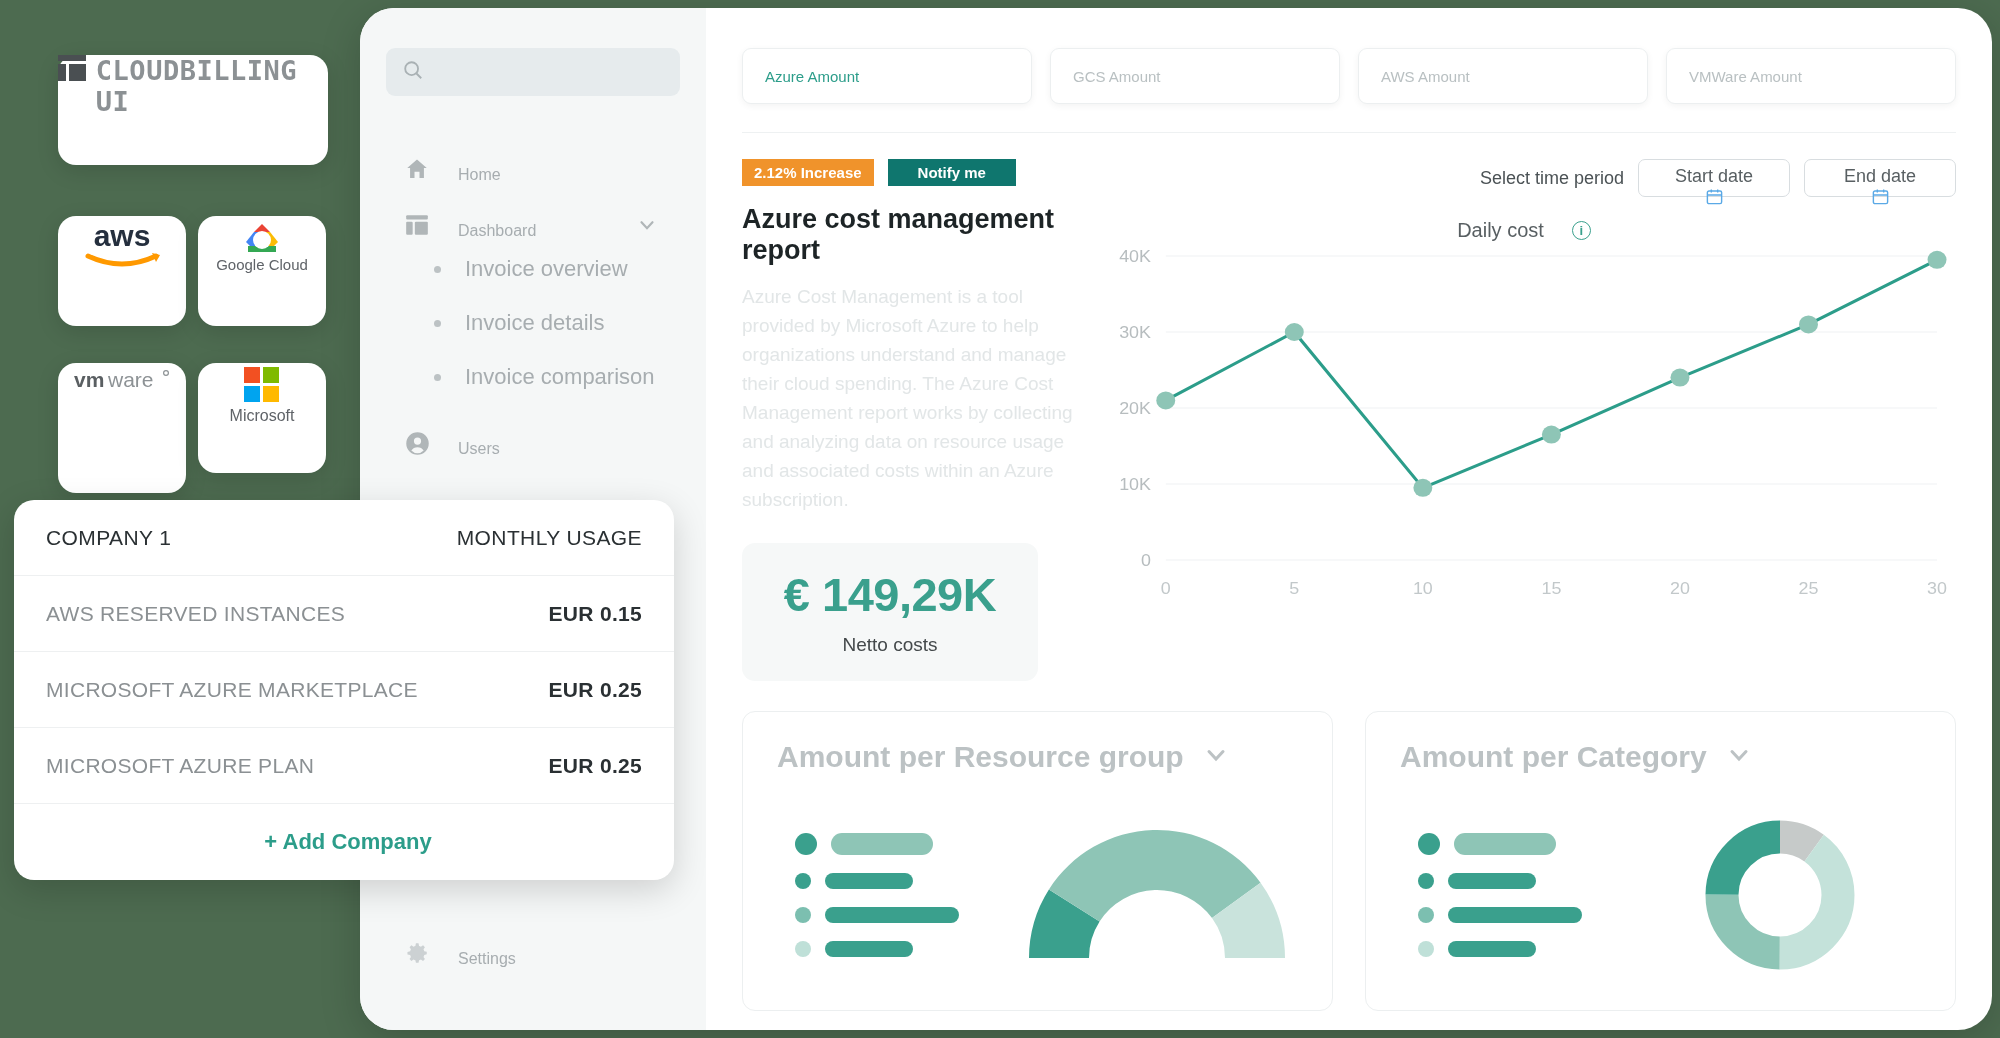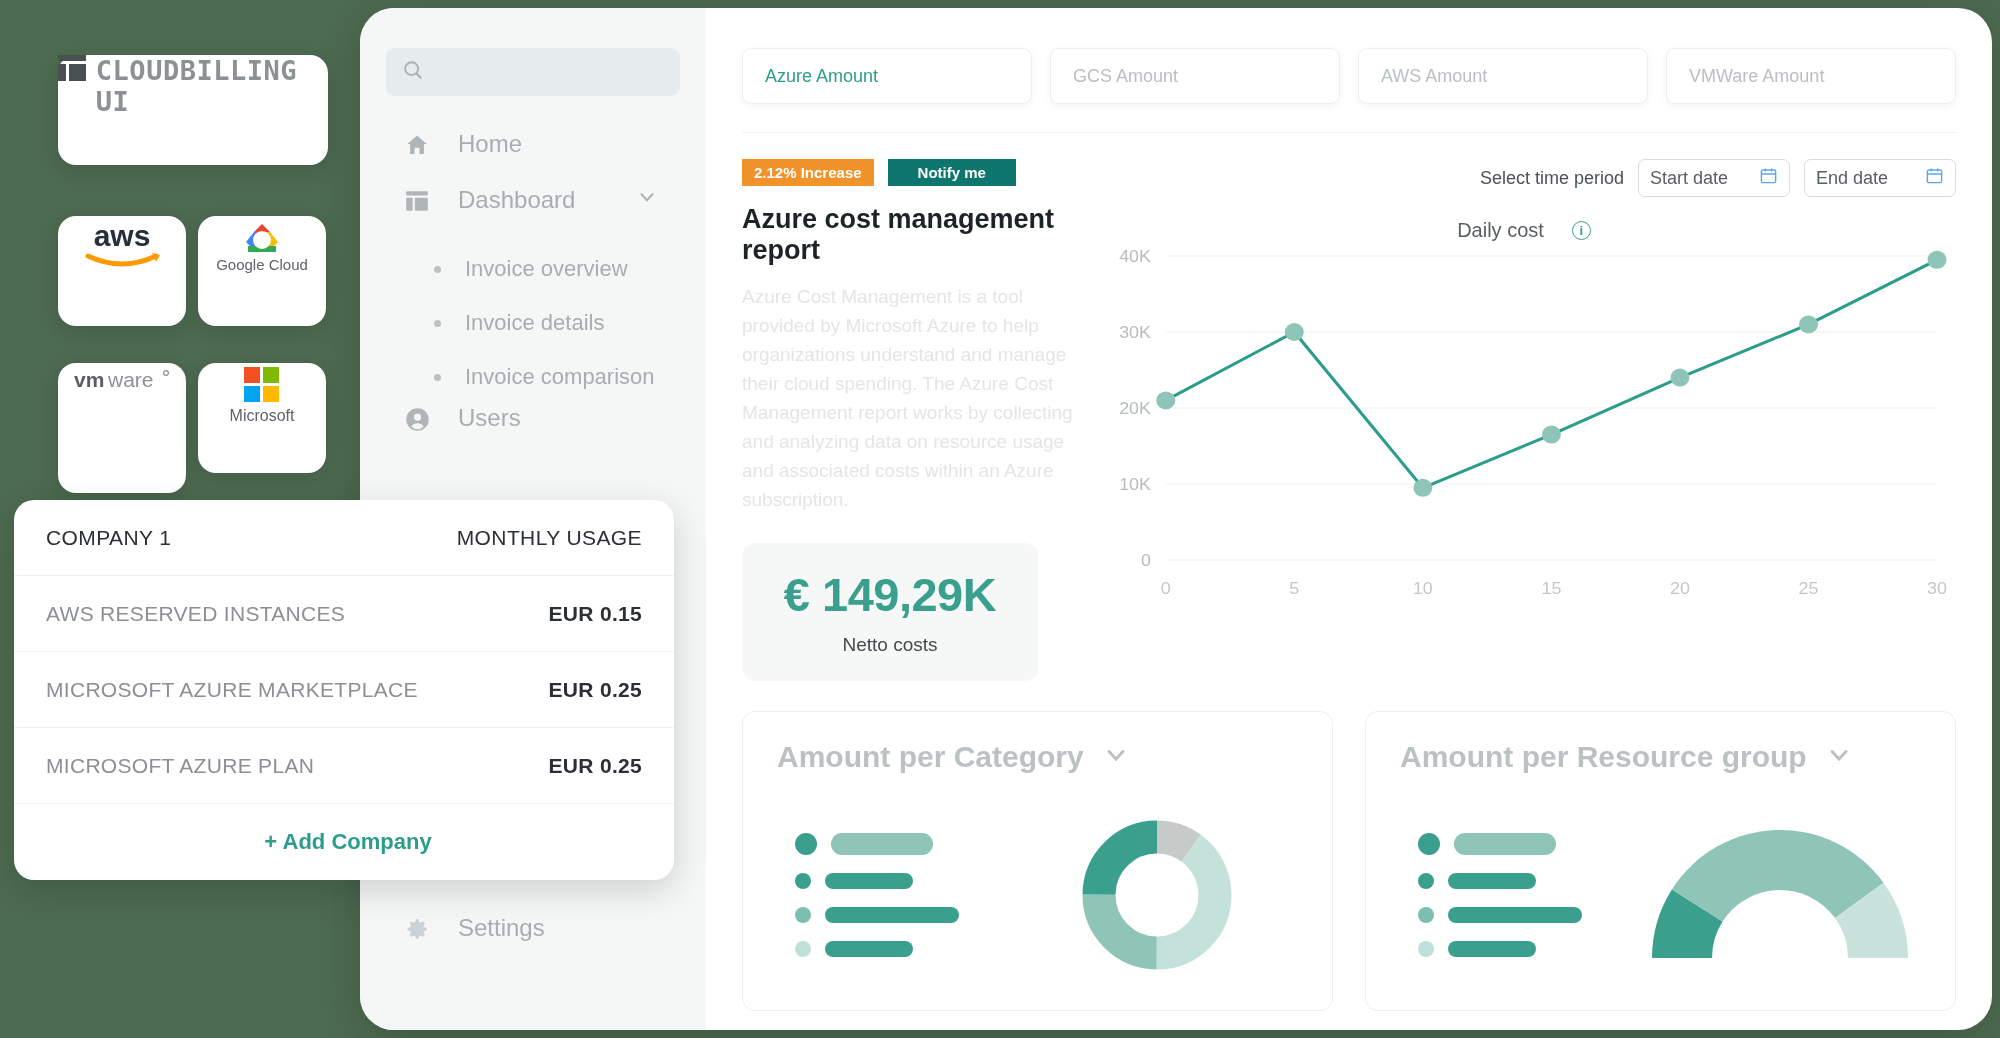--- a/index.html
+++ b/index.html
@@ -87,7 +87,7 @@
     box-shadow: 0 2px 7px rgba(0,0,0,.05);
     display: flex; align-items: center;
     padding: 0 22px;
-    font-size: 18px;
+    font-size: 15px;
     color: #b9c0c2;
   }
   .tab.active { color: #2c9d8a; }

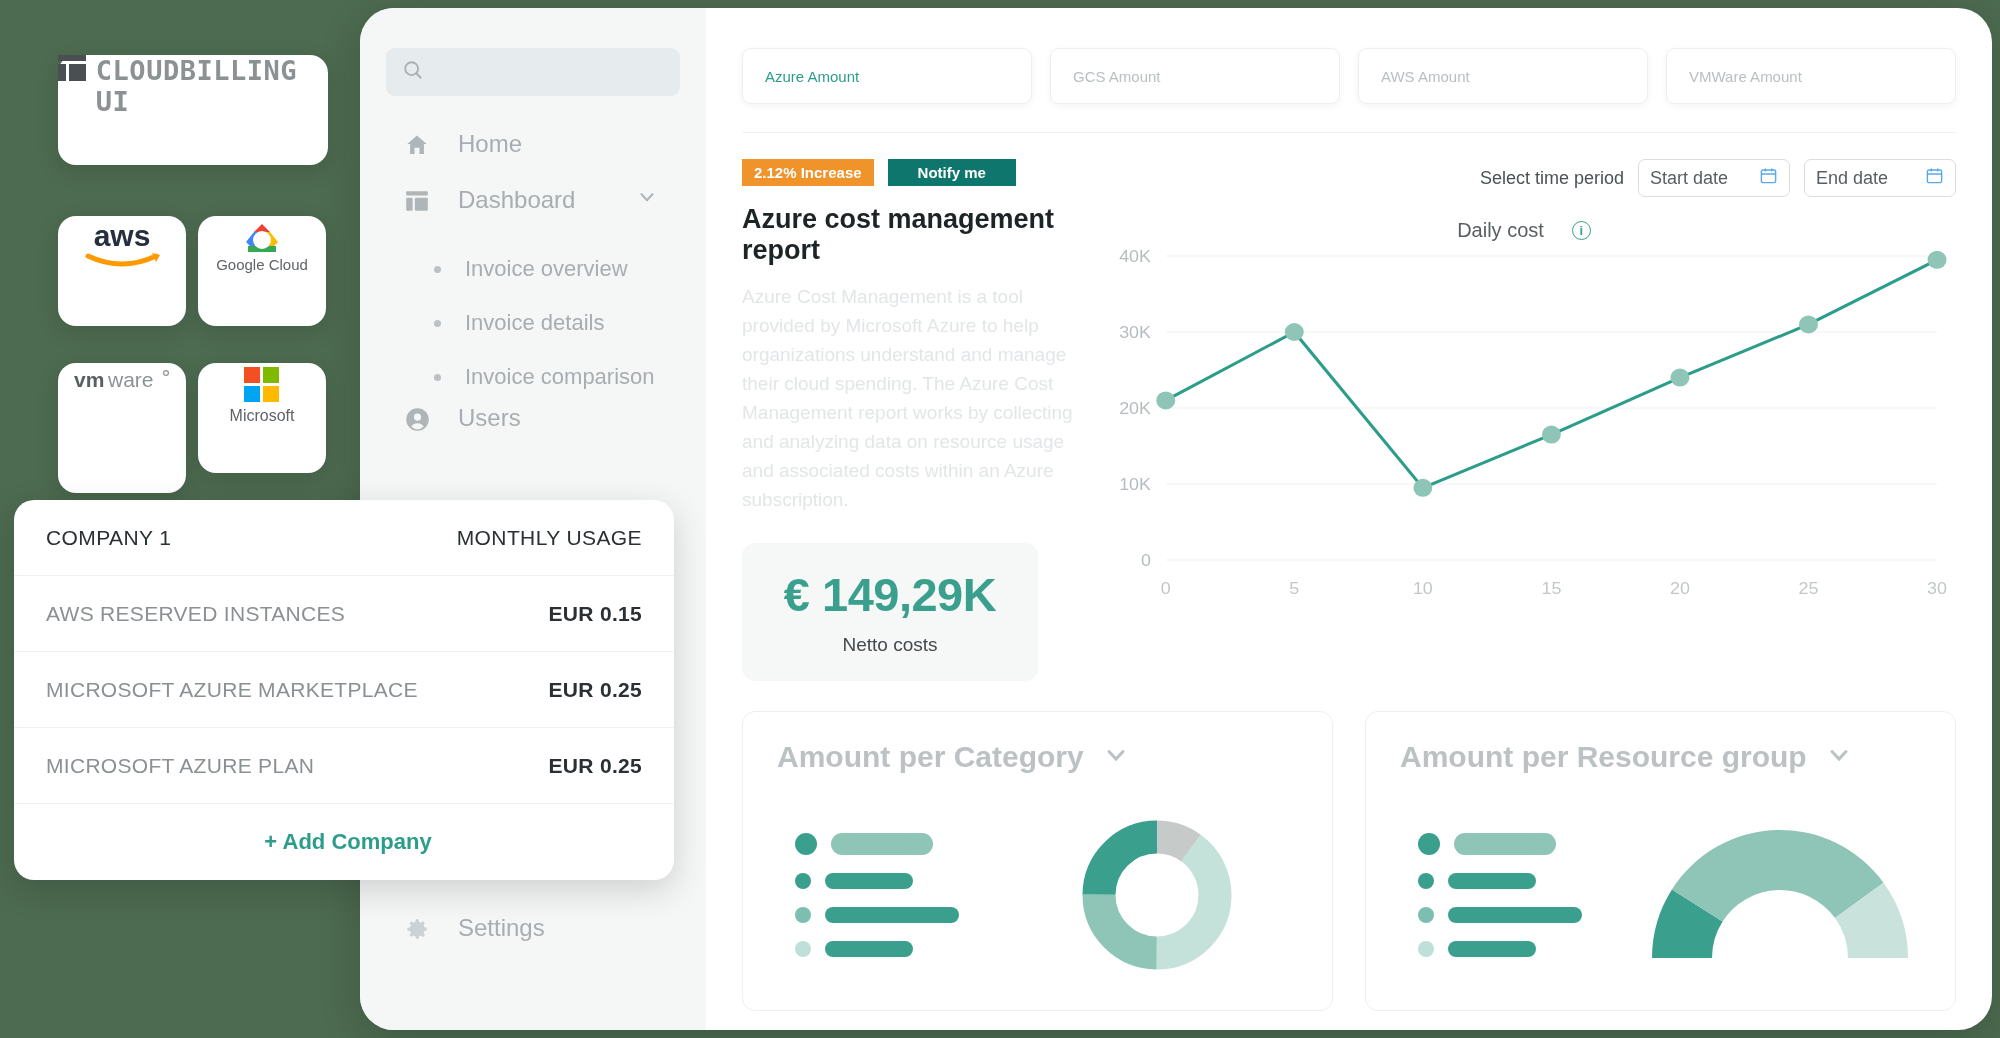--- a/index.html
+++ b/index.html
@@ -43,13 +43,13 @@
   .search-box svg { width: 22px; height: 22px; stroke: #a9b1b4; fill: none; stroke-width: 2; }
   .nav-item {
     display: flex;
-    align-items: flex-start;
+    align-items: flex-end;
     height: 54px;
     padding: 0 16px;
     border-radius: 11px;
     margin-bottom: 2px;
     color: #a7adb0;
-    font-size: 24px;
+    font-size: 16px;
     position: relative;
   }
   .nav-item .ico { width: 30px; height: 30px; margin-right: 26px; display:flex; align-items:center; justify-content:center; flex-shrink:0;}

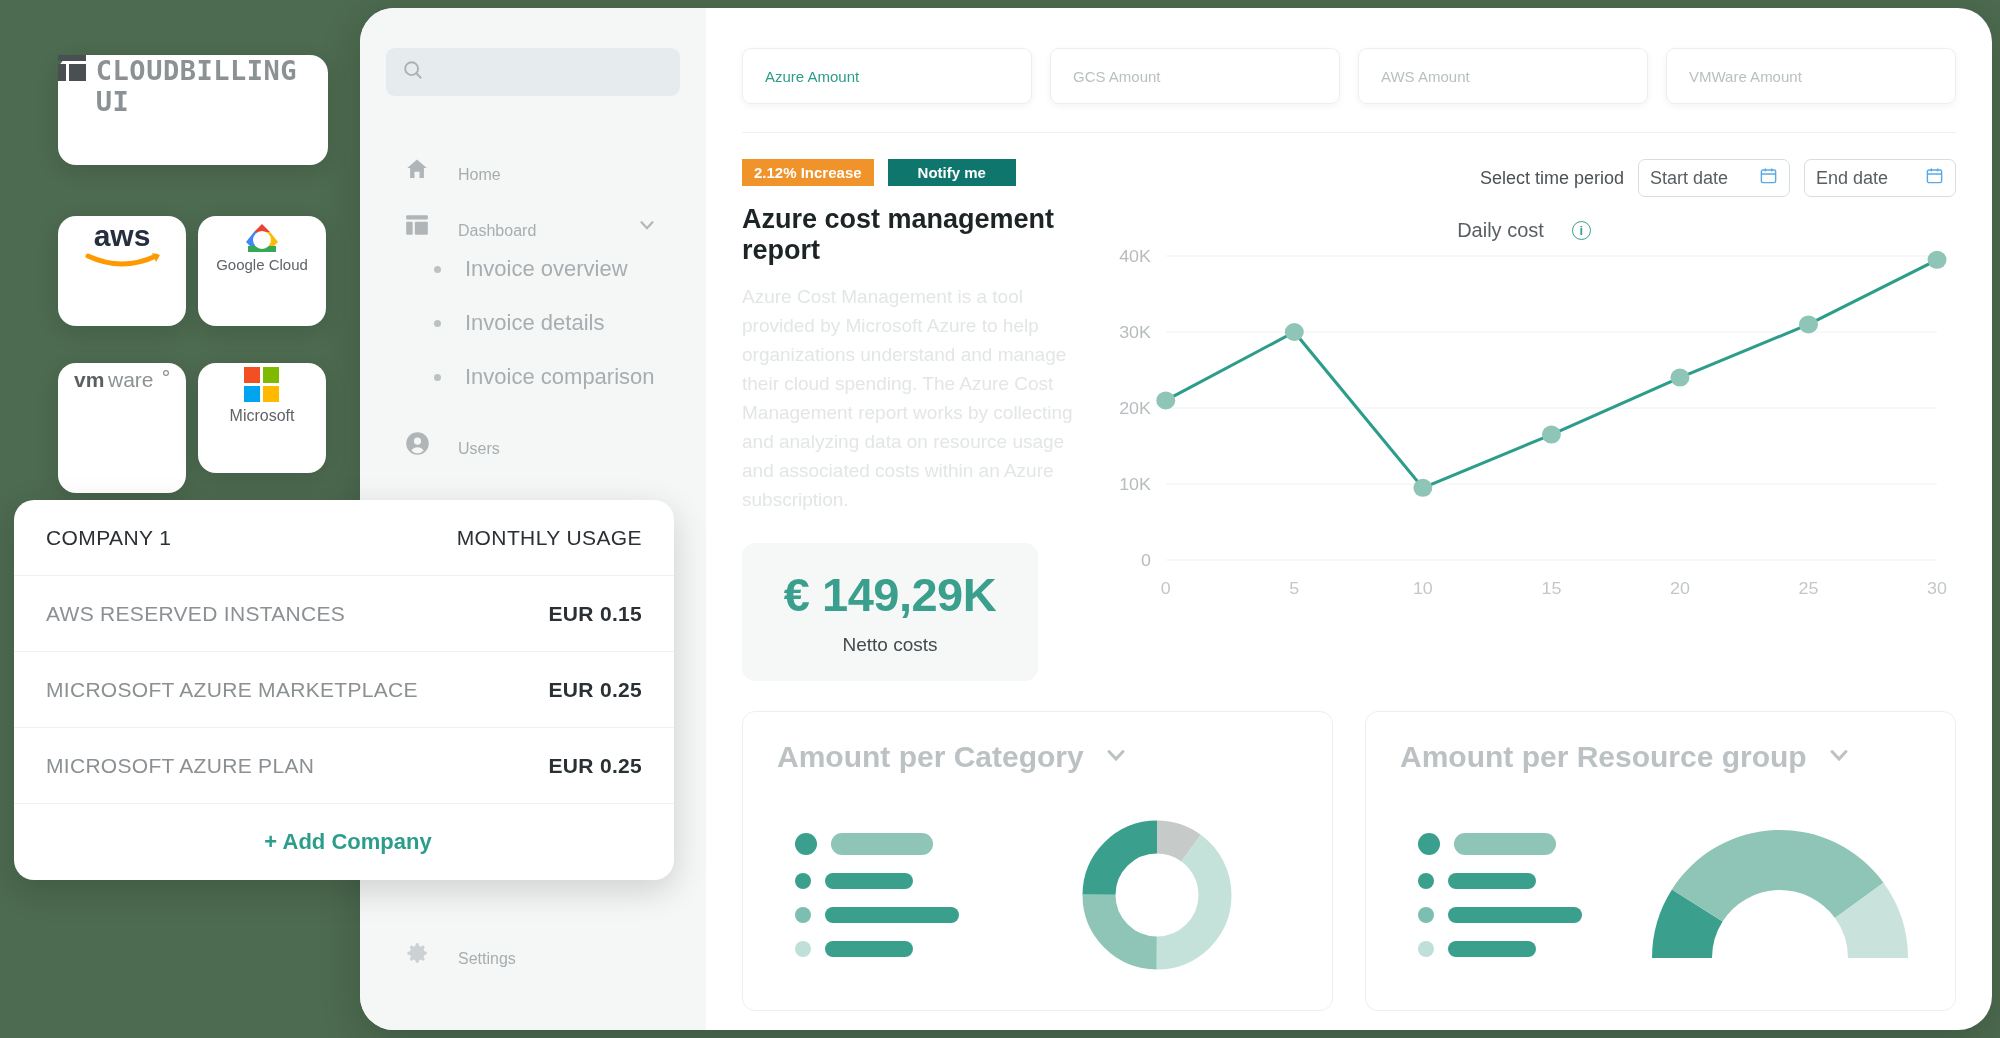--- a/index.html
+++ b/index.html
@@ -130,7 +130,7 @@
     background: #fff;
     display: flex; align-items: center; justify-content: space-between;
     padding: 6px 11px;
-    font-size: 18px; color: #585f62;
+    font-size: 18px; color: #585f62; flex-direction: column;
   }
   .date-input svg { width: 19px; height: 19px; stroke: #5aa9e6; fill: none; stroke-width: 1.8; }
 

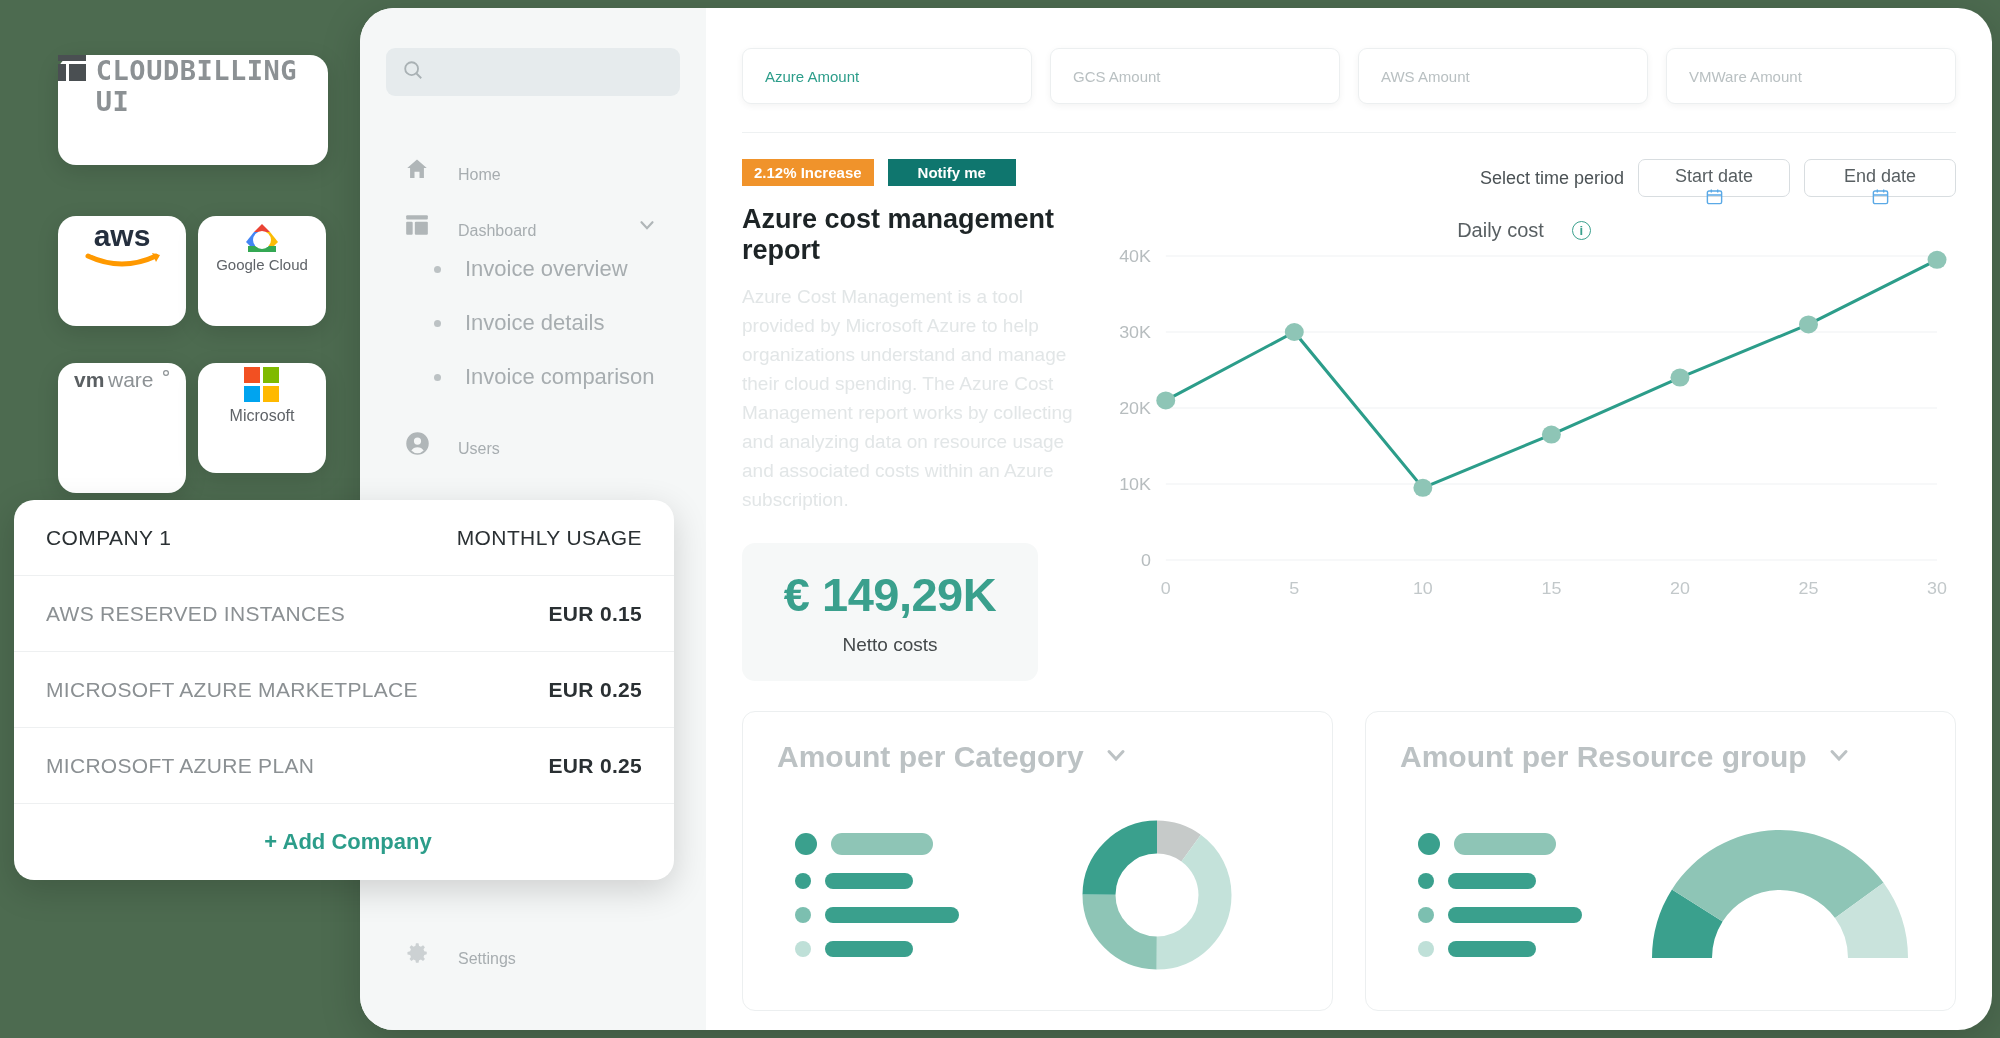--- a/index.html
+++ b/index.html
@@ -383,6 +383,44 @@
 
       <div class="widget">
         <div class="widget-head">
+          <span class="widget-title">Amount per Resource group</span>
+          <span>
+            <svg width="28" height="28" viewBox="0 0 24 24" fill="none" stroke="#bcc2c4" stroke-width="2.6" stroke-linecap="round">
+                <polyline points="6,9 12,15.5 18,9"></polyline>
+              </svg>
+          </span>
+        </div>
+        <div class="widget-body">
+          <div class="legend-col" id="legend-0">
+              <div class="legend-row">
+                <span class="legend-dot" style="width: 22px; height: 22px; background: rgb(58, 160, 141);"></span>
+                <span class="legend-bar" style="width: 102px; background: rgb(142, 197, 182); height: 22px; border-radius: 11px;"></span>
+              </div>
+              <div class="legend-row">
+                <span class="legend-dot" style="width: 16px; height: 16px; background: rgb(58, 160, 141);"></span>
+                <span class="legend-bar" style="width: 88px; background: rgb(58, 160, 141);"></span>
+              </div>
+              <div class="legend-row">
+                <span class="legend-dot" style="width: 16px; height: 16px; background: rgb(124, 191, 176);"></span>
+                <span class="legend-bar" style="width: 134px; background: rgb(58, 160, 141);"></span>
+              </div>
+              <div class="legend-row">
+                <span class="legend-dot" style="width: 16px; height: 16px; background: rgb(191, 224, 216);"></span>
+                <span class="legend-bar" style="width: 88px; background: rgb(58, 160, 141);"></span>
+              </div>
+            </div>
+          <div class="widget-graphic">
+            <svg id="halfdonut" width="270" height="150" viewBox="0 0 270 150">
+                <path d="M 7 137.99999999999997 A 128 128 0 0 1 26.92602553574207 69.41417024268843 L 77.58570106586298 101.56377794142823 A 68 68 0 0 0 67 138 Z" fill="#3aa08d"></path>
+                <path d="M 26.92602553574207 69.41417024268843 A 128 128 0 0 1 238.55417527999327 62.76348770656344 L 190.0131556174964 98.03060284411183 A 68 68 0 0 0 77.58570106586298 101.56377794142823 Z" fill="#8ec5b6"></path>
+                <path d="M 238.55417527999327 62.76348770656344 A 128 128 0 0 1 263 138 L 203 138 A 68 68 0 0 0 190.0131556174964 98.03060284411183 Z" fill="#c9e3dc"></path>
+              </svg>
+          </div>
+        </div>
+      </div>
+
+      <div class="widget">
+        <div class="widget-head">
           <span class="widget-title">Amount per Category</span>
           <span>
             <svg width="28" height="28" viewBox="0 0 24 24" fill="none" stroke="#bcc2c4" stroke-width="2.6" stroke-linecap="round">
@@ -419,44 +457,6 @@
           </div>
         </div>
       </div>
-
-      <div class="widget">
-        <div class="widget-head">
-          <span class="widget-title">Amount per Resource group</span>
-          <span>
-            <svg width="28" height="28" viewBox="0 0 24 24" fill="none" stroke="#bcc2c4" stroke-width="2.6" stroke-linecap="round">
-                <polyline points="6,9 12,15.5 18,9"></polyline>
-              </svg>
-          </span>
-        </div>
-        <div class="widget-body">
-          <div class="legend-col" id="legend-0">
-              <div class="legend-row">
-                <span class="legend-dot" style="width: 22px; height: 22px; background: rgb(58, 160, 141);"></span>
-                <span class="legend-bar" style="width: 102px; background: rgb(142, 197, 182); height: 22px; border-radius: 11px;"></span>
-              </div>
-              <div class="legend-row">
-                <span class="legend-dot" style="width: 16px; height: 16px; background: rgb(58, 160, 141);"></span>
-                <span class="legend-bar" style="width: 88px; background: rgb(58, 160, 141);"></span>
-              </div>
-              <div class="legend-row">
-                <span class="legend-dot" style="width: 16px; height: 16px; background: rgb(124, 191, 176);"></span>
-                <span class="legend-bar" style="width: 134px; background: rgb(58, 160, 141);"></span>
-              </div>
-              <div class="legend-row">
-                <span class="legend-dot" style="width: 16px; height: 16px; background: rgb(191, 224, 216);"></span>
-                <span class="legend-bar" style="width: 88px; background: rgb(58, 160, 141);"></span>
-              </div>
-            </div>
-          <div class="widget-graphic">
-            <svg id="halfdonut" width="270" height="150" viewBox="0 0 270 150">
-                <path d="M 7 137.99999999999997 A 128 128 0 0 1 26.92602553574207 69.41417024268843 L 77.58570106586298 101.56377794142823 A 68 68 0 0 0 67 138 Z" fill="#3aa08d"></path>
-                <path d="M 26.92602553574207 69.41417024268843 A 128 128 0 0 1 238.55417527999327 62.76348770656344 L 190.0131556174964 98.03060284411183 A 68 68 0 0 0 77.58570106586298 101.56377794142823 Z" fill="#8ec5b6"></path>
-                <path d="M 238.55417527999327 62.76348770656344 A 128 128 0 0 1 263 138 L 203 138 A 68 68 0 0 0 190.0131556174964 98.03060284411183 Z" fill="#c9e3dc"></path>
-              </svg>
-          </div>
-        </div>
-      </div>
     </div>
   </div>
 </div>

